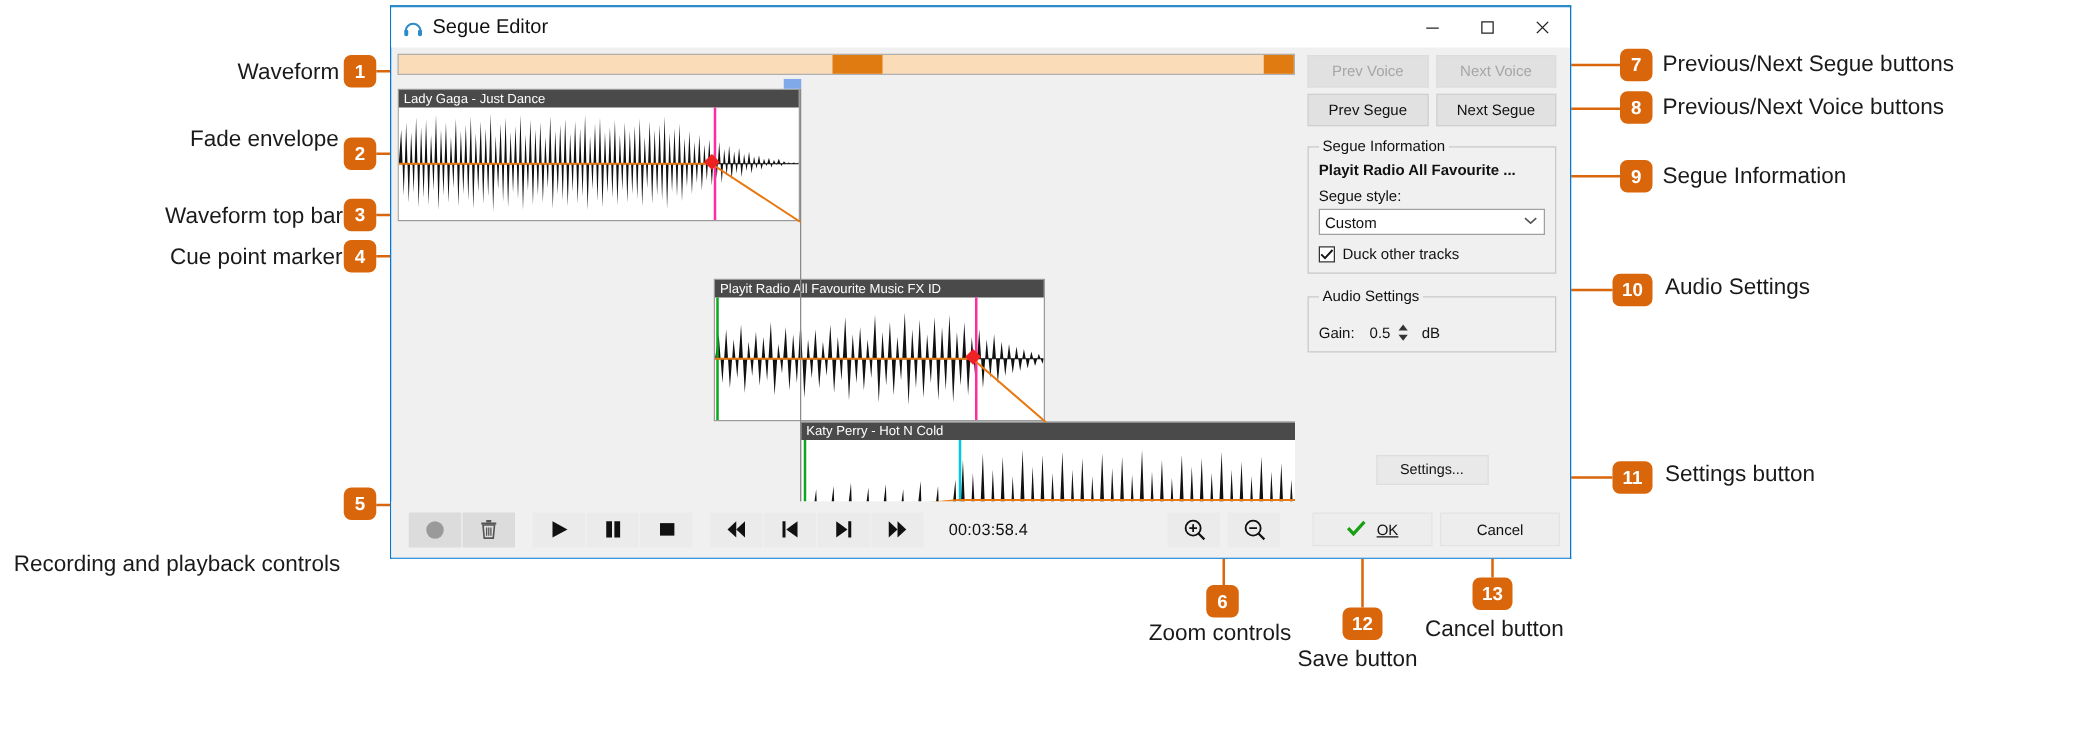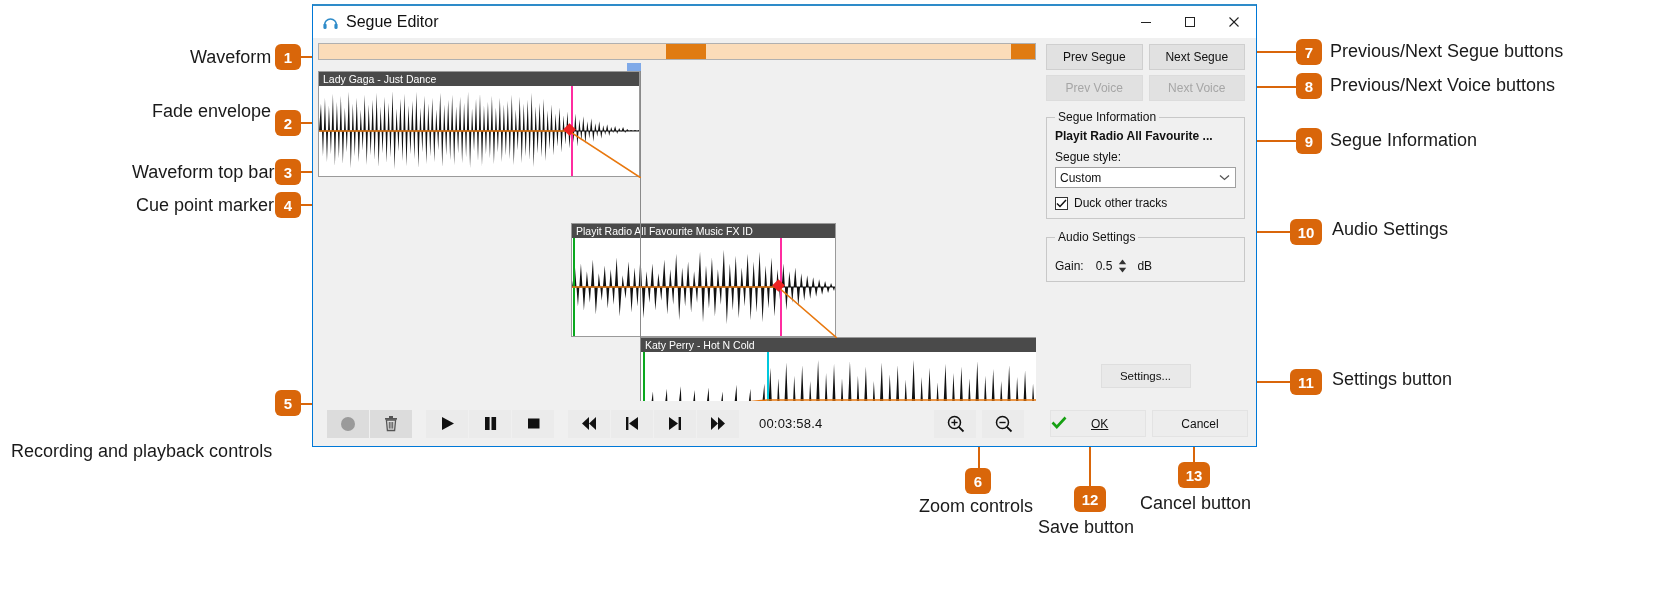--- a/index.html
+++ b/index.html
@@ -371,12 +371,12 @@
 
     <div id="right">
       <div class="btn-row">
+        <div class="wbtn disabled">Prev Voice</div>
+        <div class="wbtn disabled">Next Voice</div>
+      </div>
+      <div class="btn-row">
         <div class="wbtn">Prev Segue</div>
         <div class="wbtn">Next Segue</div>
-      </div>
-      <div class="btn-row">
-        <div class="wbtn disabled">Prev Voice</div>
-        <div class="wbtn disabled">Next Voice</div>
       </div>
 
       <fieldset class="group">

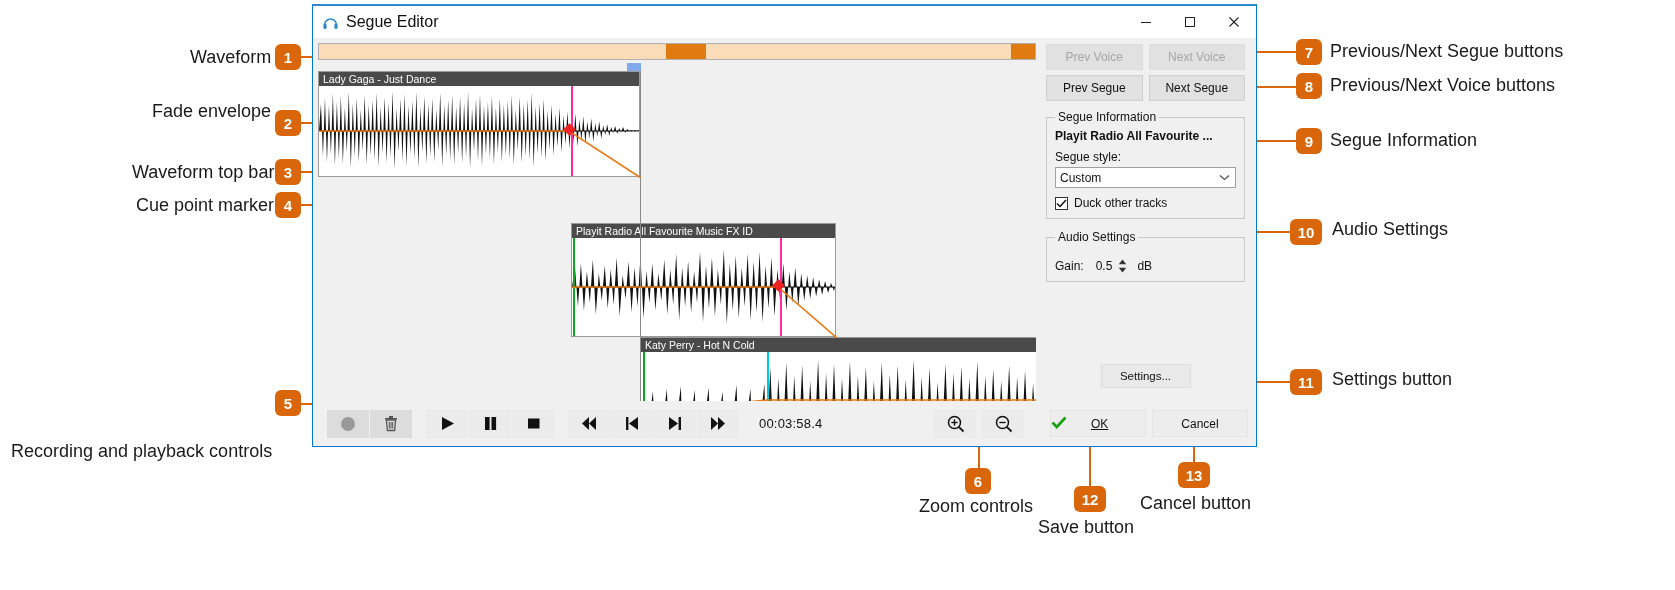--- a/index.html
+++ b/index.html
@@ -201,7 +201,7 @@
   #tb-right { margin-left:auto; display:flex; align-items:center; gap:6px; }
   .okbtn {
     width:96px;height:27px;background:#ededed;border:1px solid #e3e3e3;
-    display:flex;align-items:center;justify-content:flex-start;gap:24px;
+    display:flex;align-items:center;justify-content:center;gap:8px;
     font-size:12px;color:#111;
   }
   .okbtn u { text-decoration:underline; }

